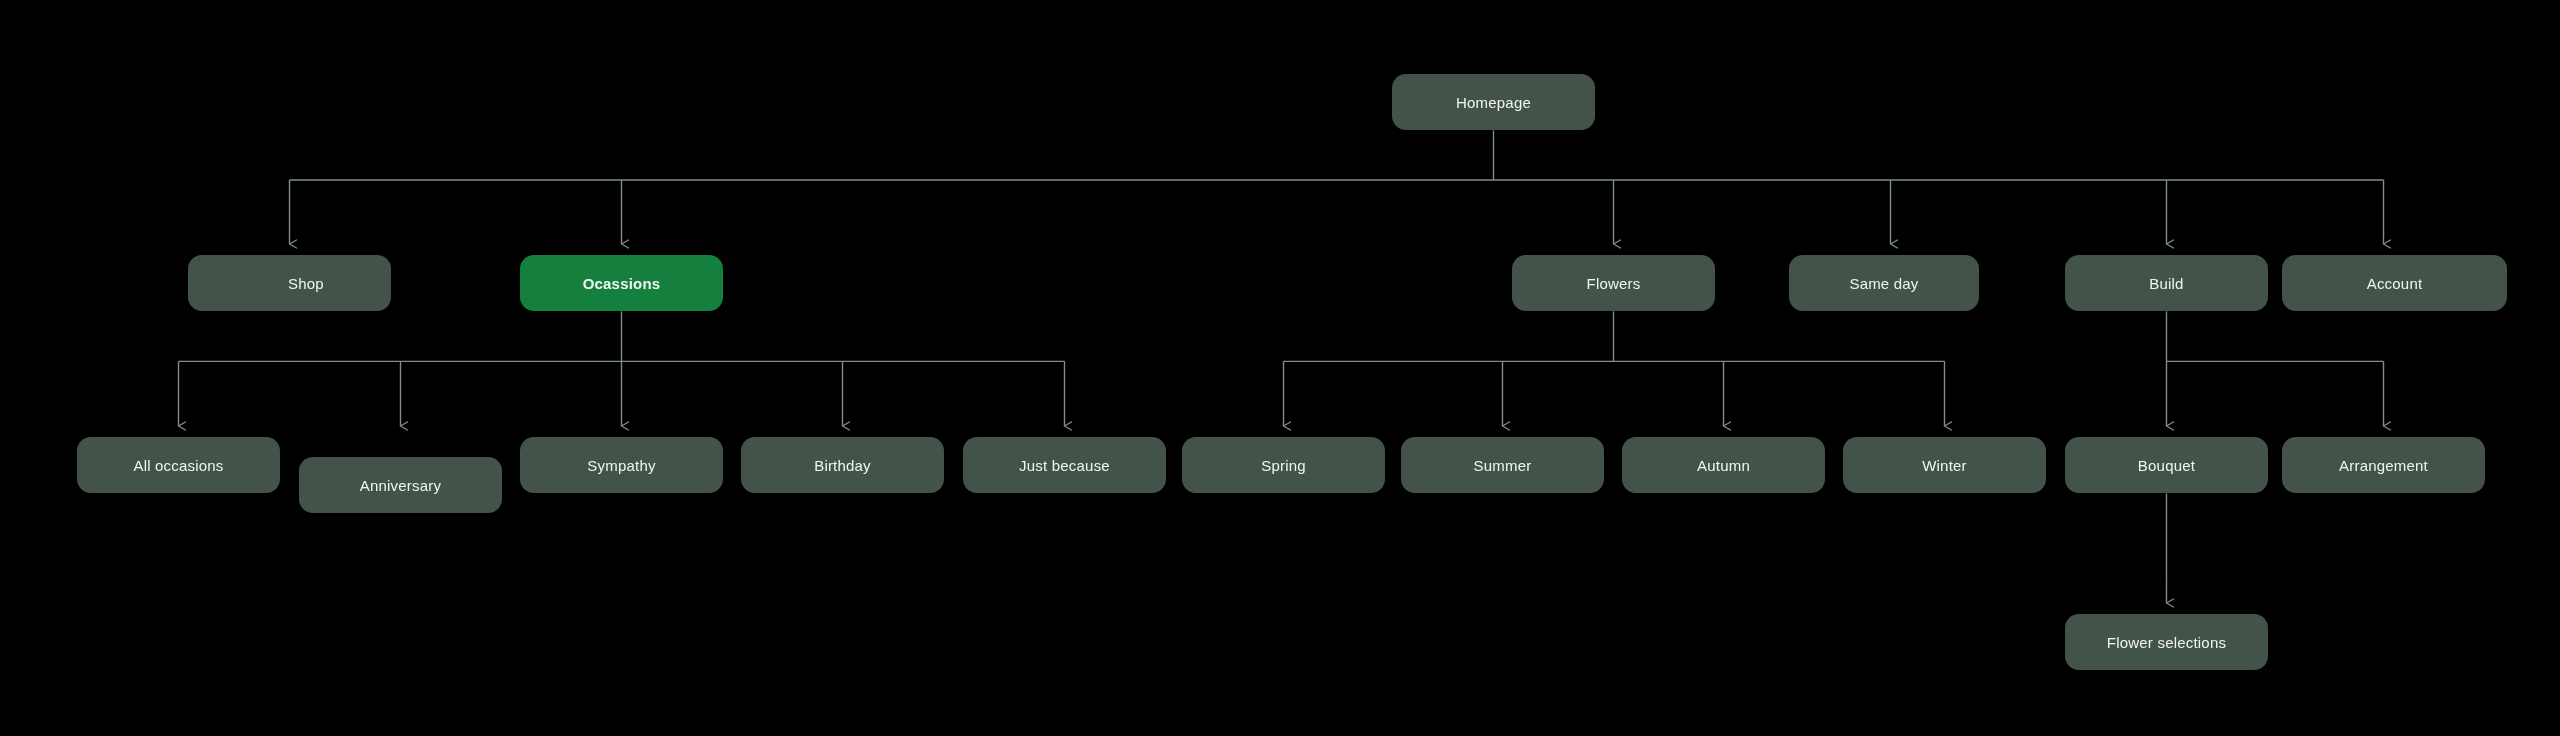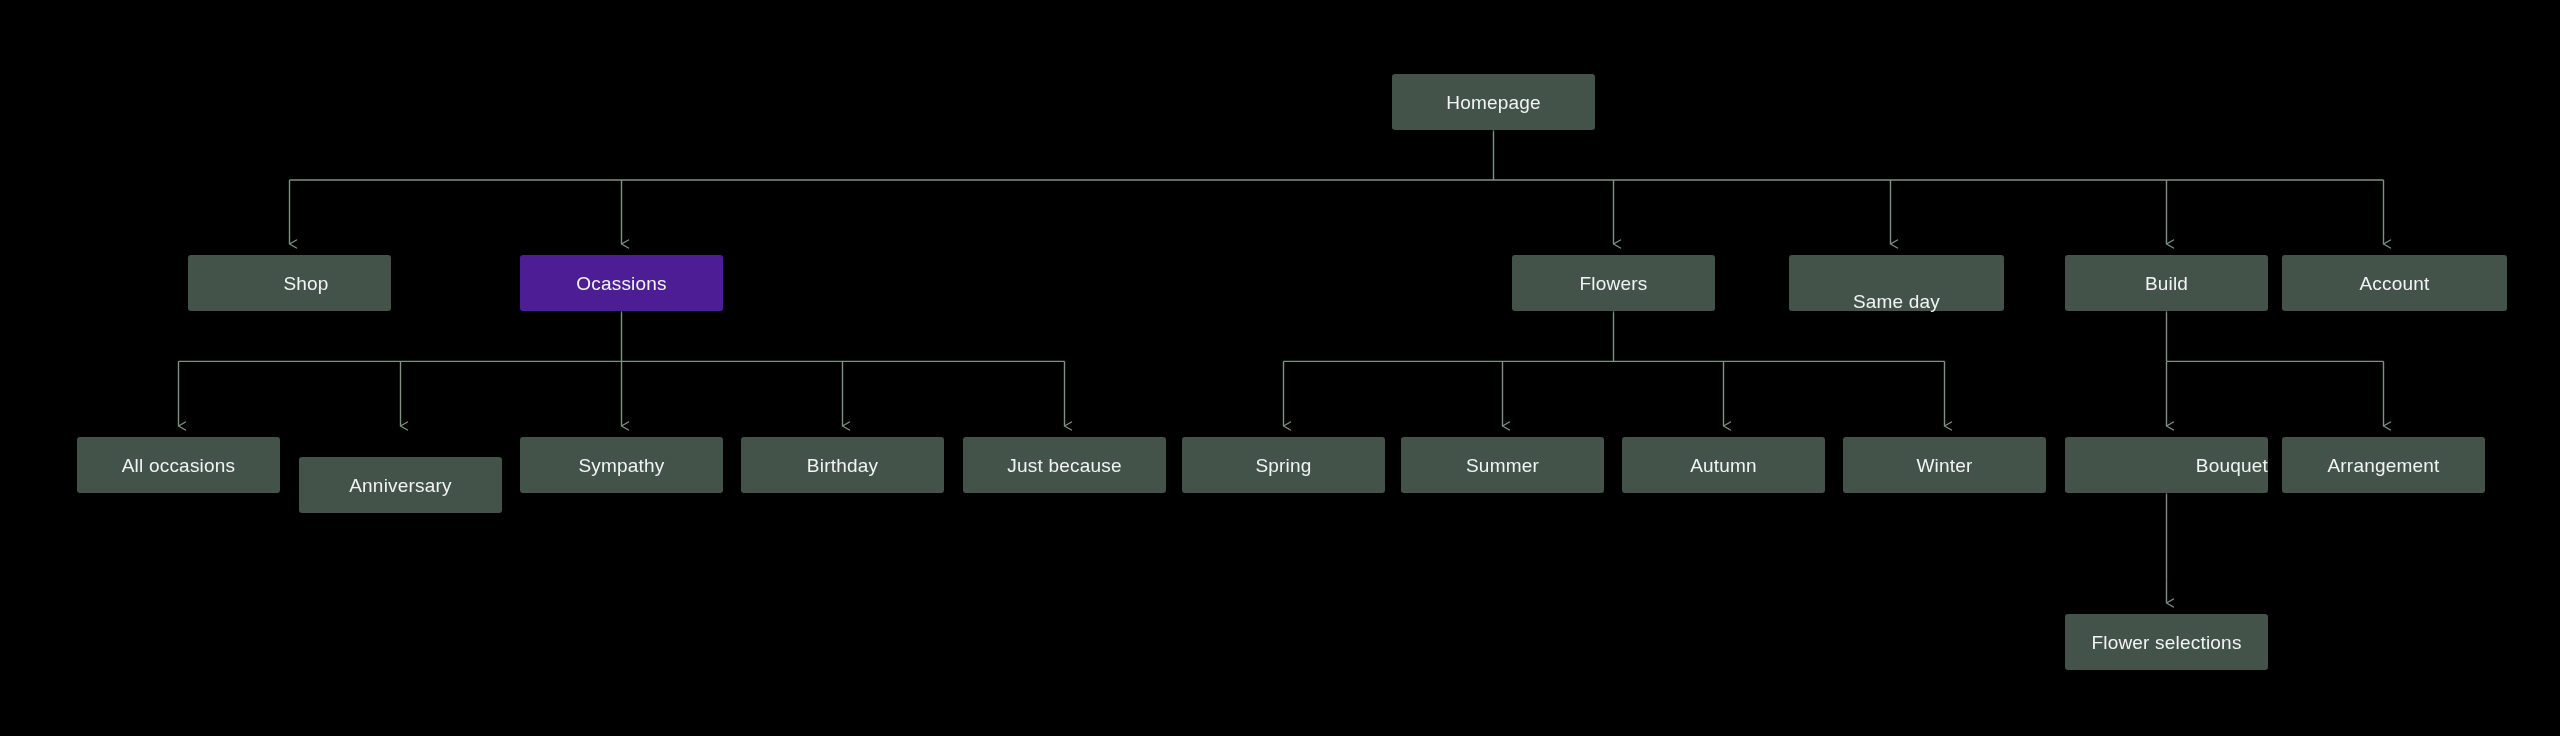--- a/index.html
+++ b/index.html
@@ -11,12 +11,12 @@
     box-sizing:border-box;
     height:56px;
     background:#44534a;
-    border-radius:3px;
+    border-radius:14px;
     display:flex;
     align-items:center;
     justify-content:center;
     color:#f2f4f2;
-    font-size:19px;
+    font-size:15px;
     letter-spacing:.2px;
     line-height:1;
     white-space:nowrap;

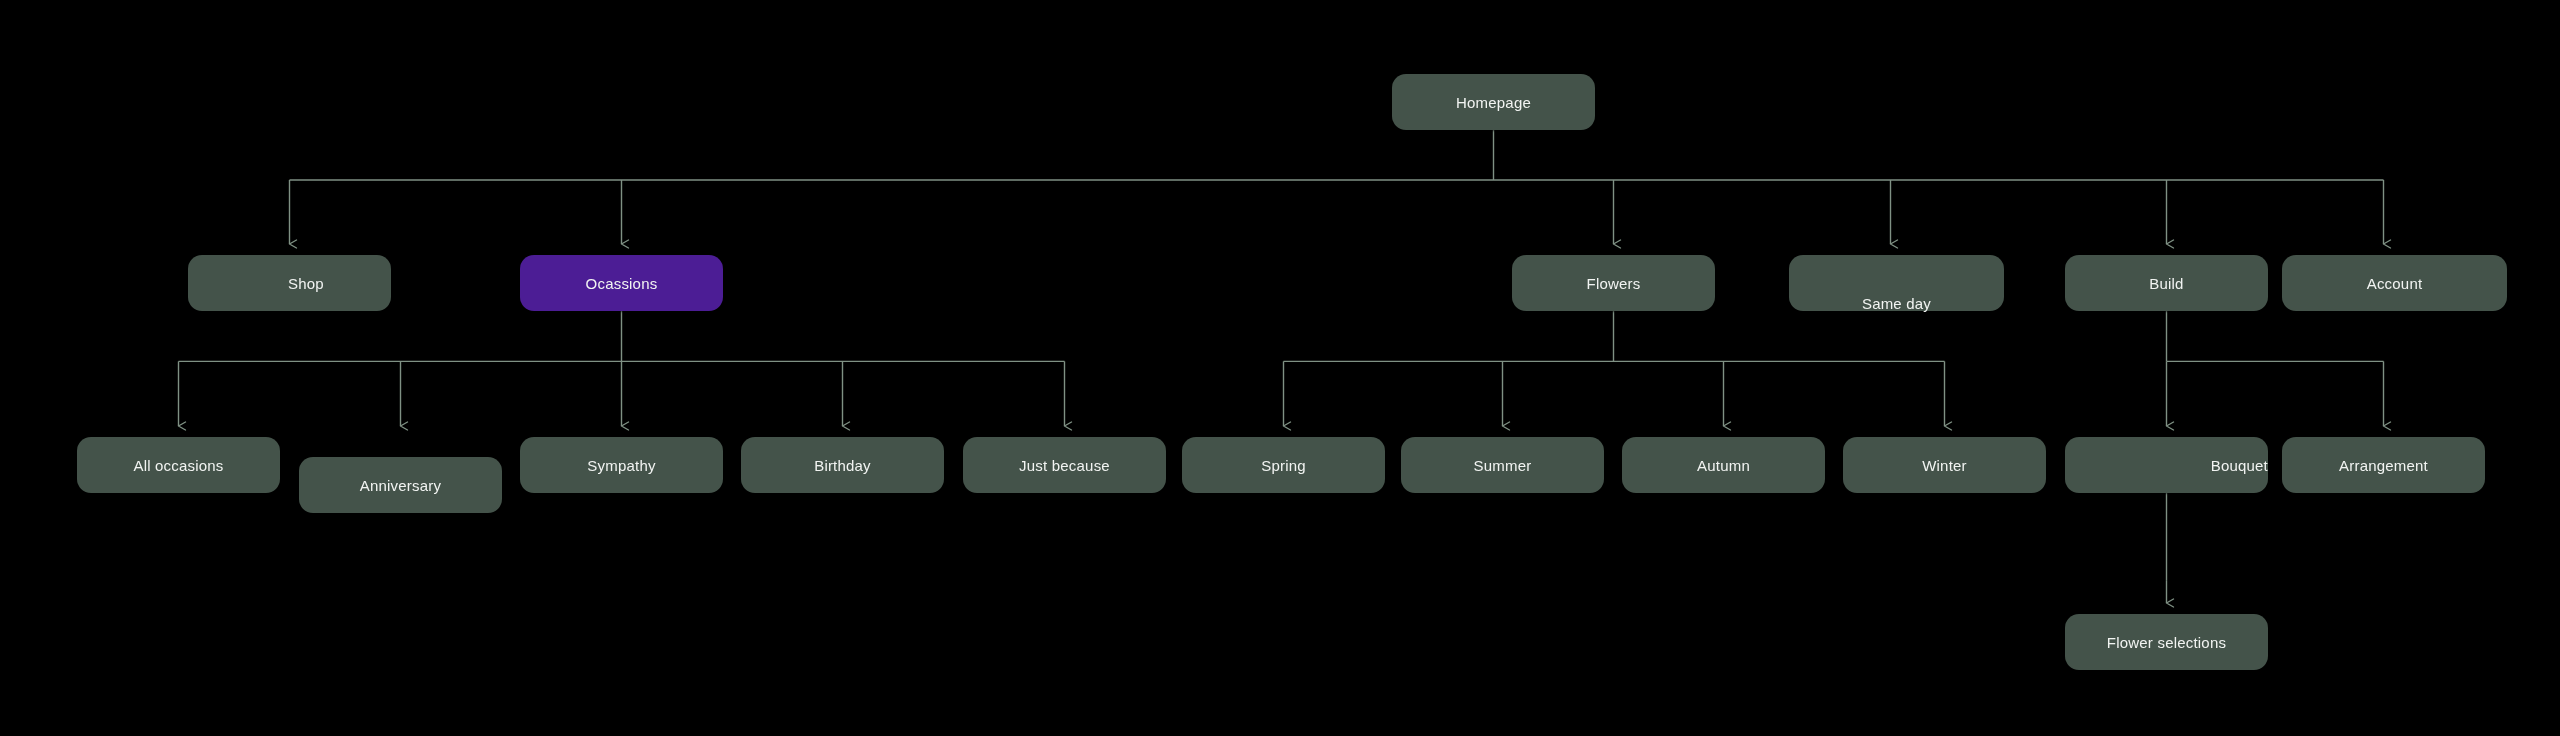--- a/index.html
+++ b/index.html
@@ -71,7 +71,7 @@
       <div class="node" style="left: 188px; top: 255px; width: 203px; background: rgb(68, 83, 74); color: rgb(242, 244, 242); padding-left: 33px;">
         <span class="lbl">Shop</span>
       </div>
-      <div class="node" style="left: 520px; top: 255px; width: 203px; background: #4c1d95; color: rgb(242, 244, 242);">
+      <div class="node" style="left: 520px; top: 255px; width: 203px; background: #15803d; color: rgb(242, 244, 242); font-weight: bold;">
         <span class="lbl">Ocassions</span>
       </div>
       <div class="node" style="left: 1512px; top: 255px; width: 203px; background: rgb(68, 83, 74); color: rgb(242, 244, 242);">

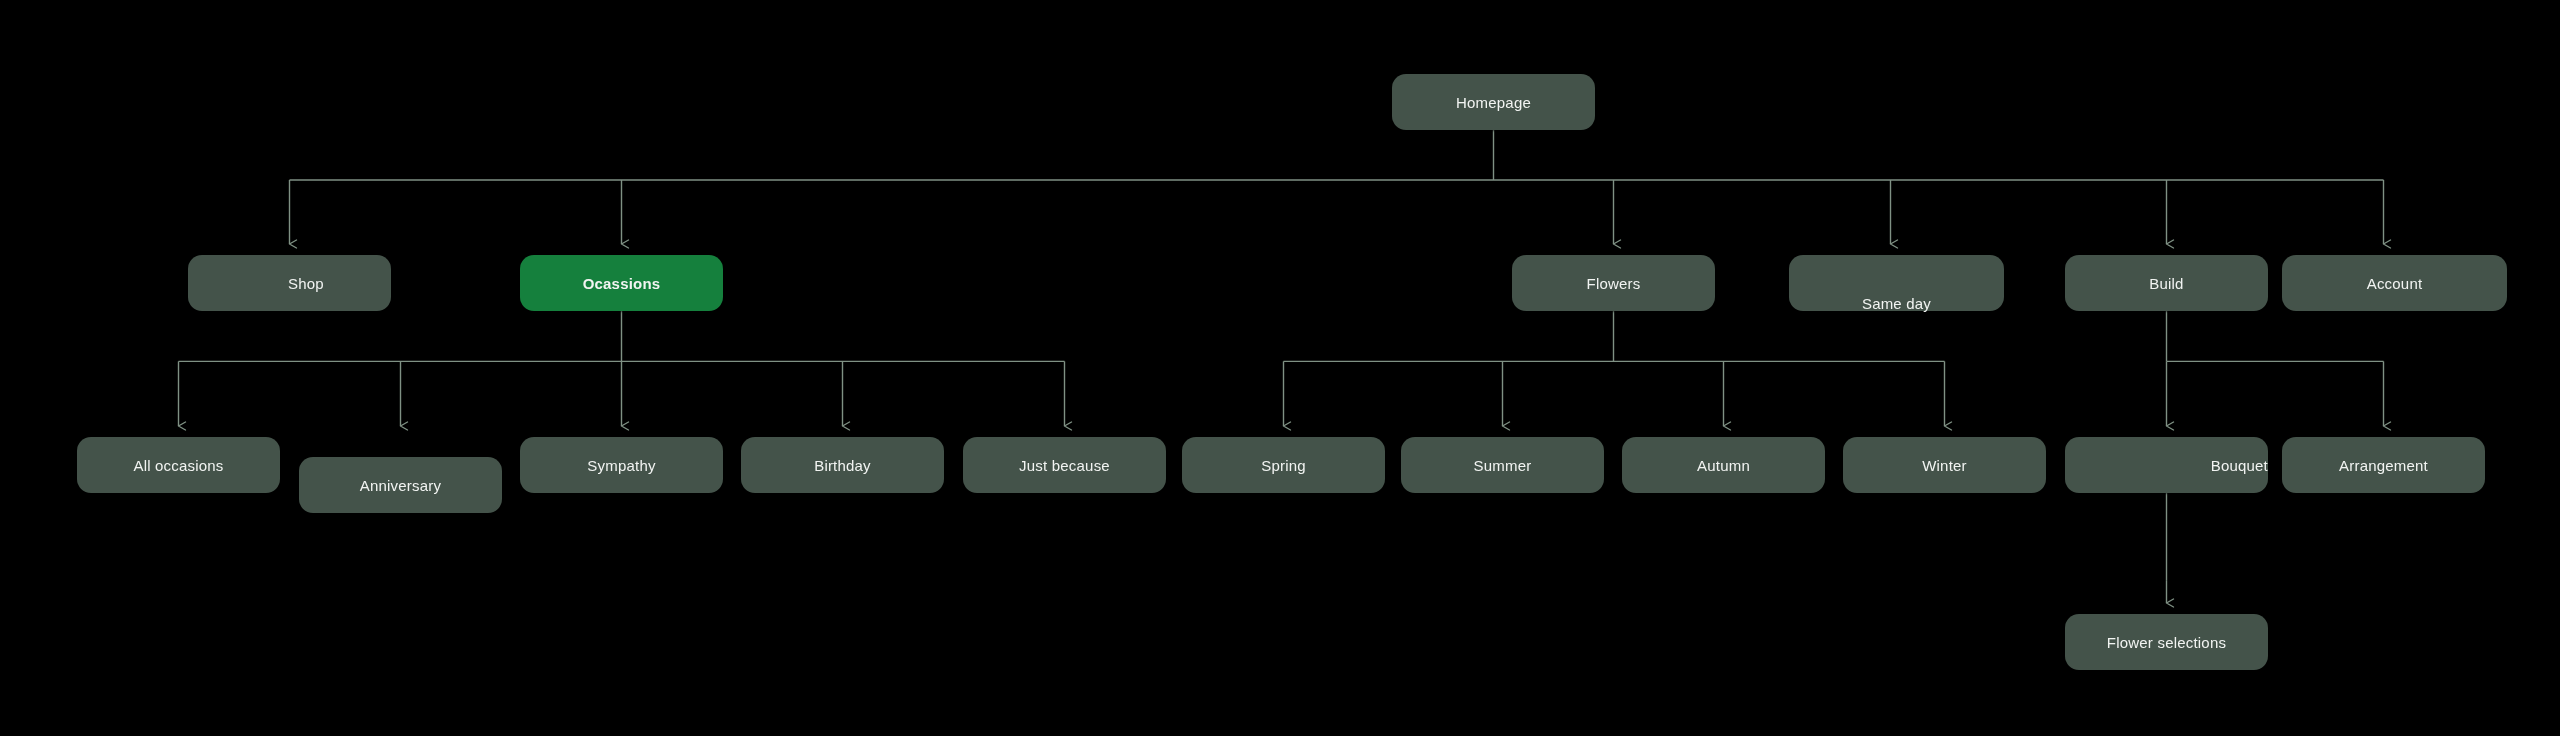--- a/index.html
+++ b/index.html
@@ -77,7 +77,7 @@
       <div class="node" style="left: 1512px; top: 255px; width: 203px; background: rgb(68, 83, 74); color: rgb(242, 244, 242);">
         <span class="lbl">Flowers</span>
       </div>
-      <div class="node" style="left: 1789px; top: 255px; width: 215px; background: rgb(68, 83, 74); color: rgb(242, 244, 242); align-items: flex-end;">
+      <div class="node" style="left: 1789px; top: 255px; width: 190px; background: rgb(68, 83, 74); color: rgb(242, 244, 242);">
         <span class="lbl">Same day</span>
       </div>
       <div class="node" style="left: 2065px; top: 255px; width: 203px; background: rgb(68, 83, 74); color: rgb(242, 244, 242);">

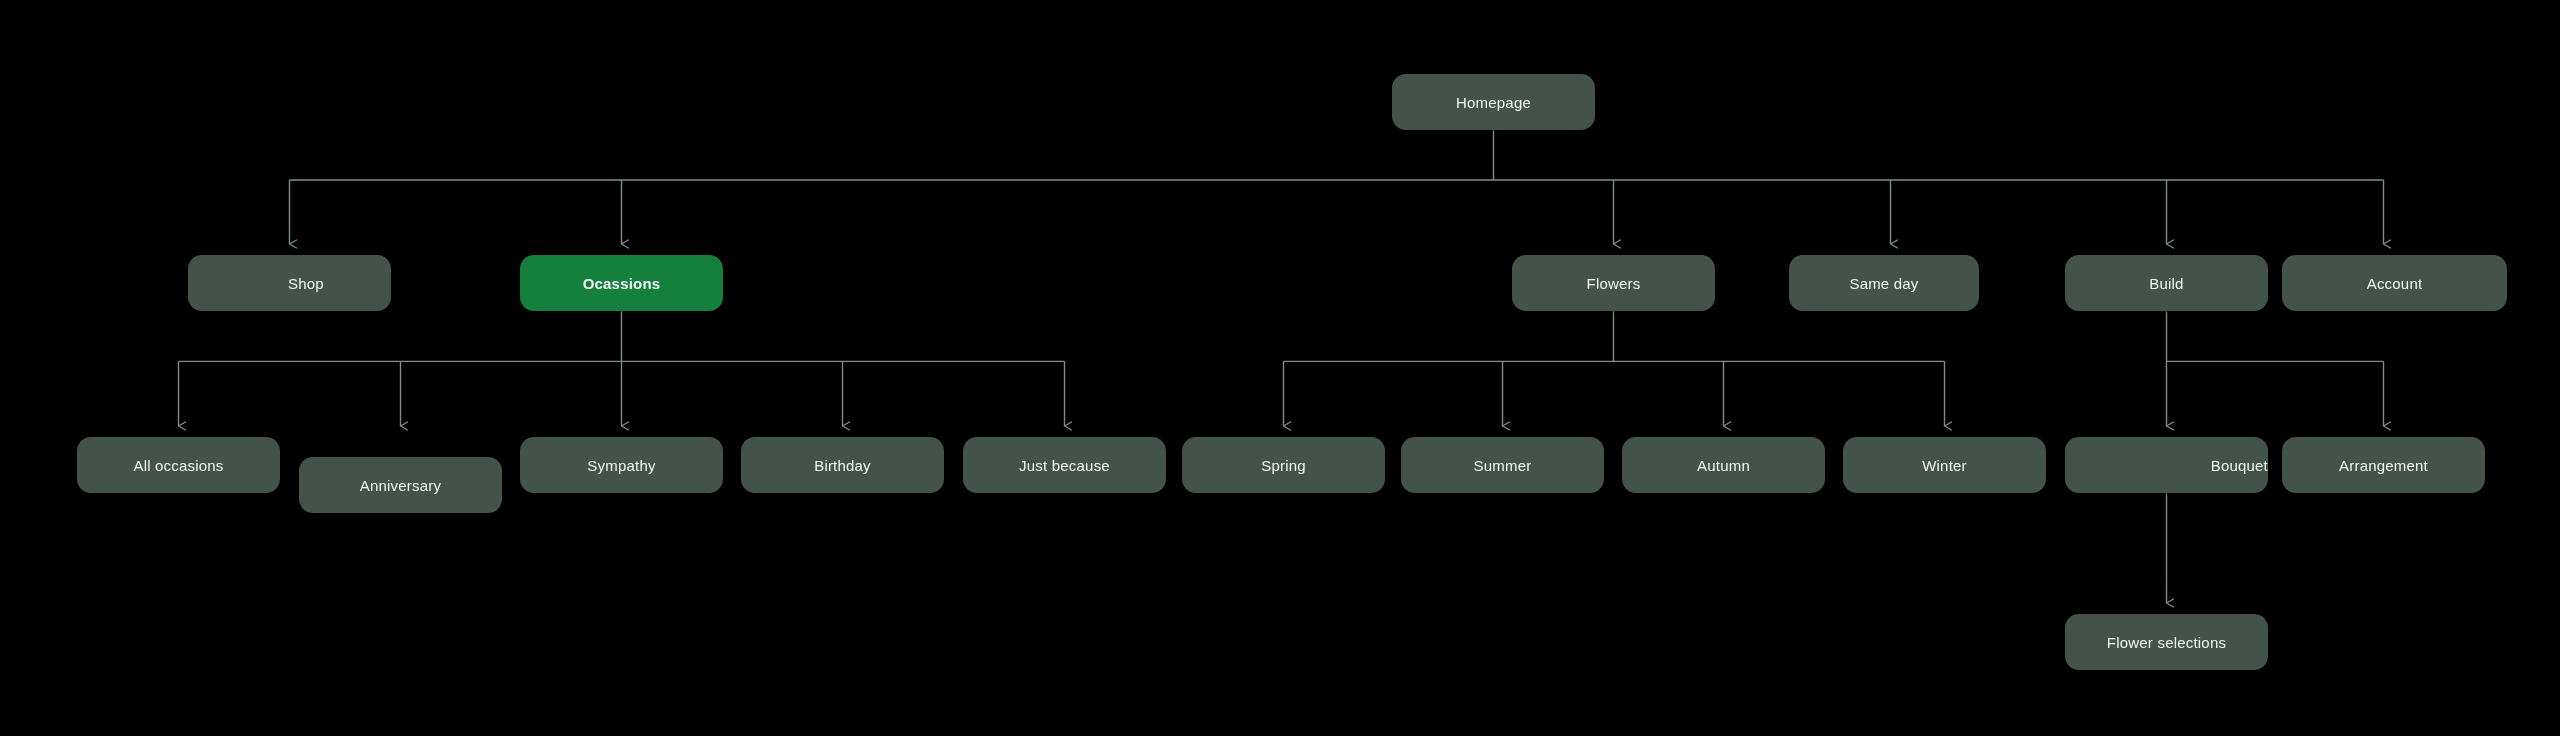--- a/index.html
+++ b/index.html
@@ -113,7 +113,7 @@
       <div class="node" style="left: 1843px; top: 437px; width: 203px; background: rgb(68, 83, 74); color: rgb(242, 244, 242);">
         <span class="lbl">Winter</span>
       </div>
-      <div class="node" style="left: 2065px; top: 437px; width: 203px; background: rgb(68, 83, 74); color: rgb(242, 244, 242); justify-content: flex-end;">
+      <div class="node" style="left: 2065px; top: 437px; width: 203px; background: rgb(68, 83, 74); color: rgb(242, 244, 242);">
         <span class="lbl">Bouquet</span>
       </div>
       <div class="node" style="left: 2282px; top: 437px; width: 203px; background: rgb(68, 83, 74); color: rgb(242, 244, 242);">

